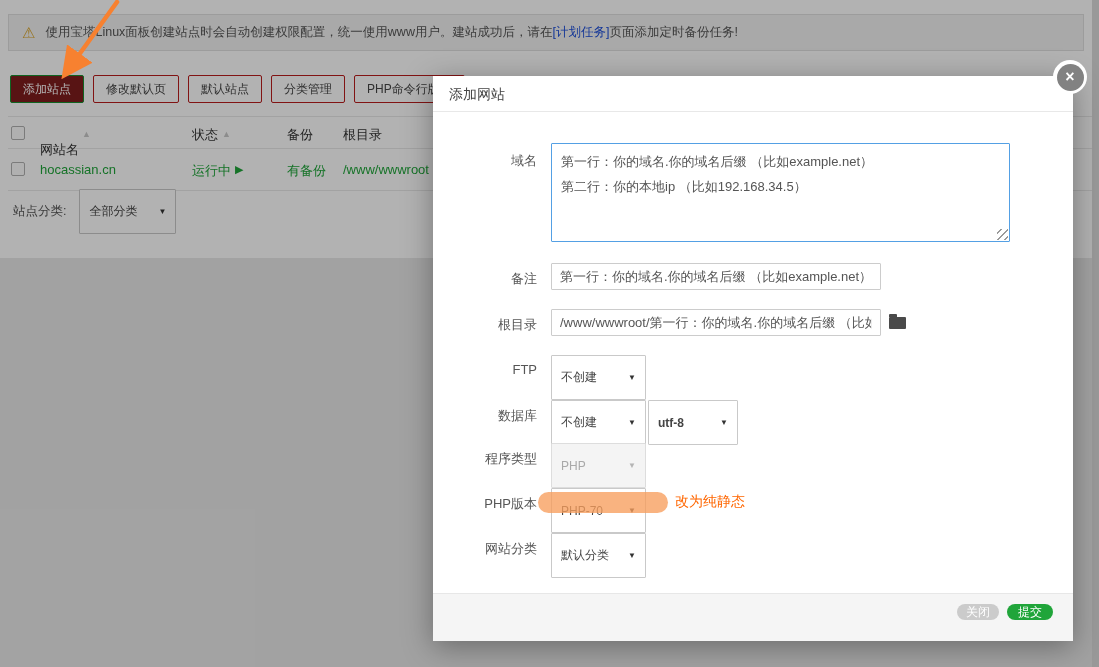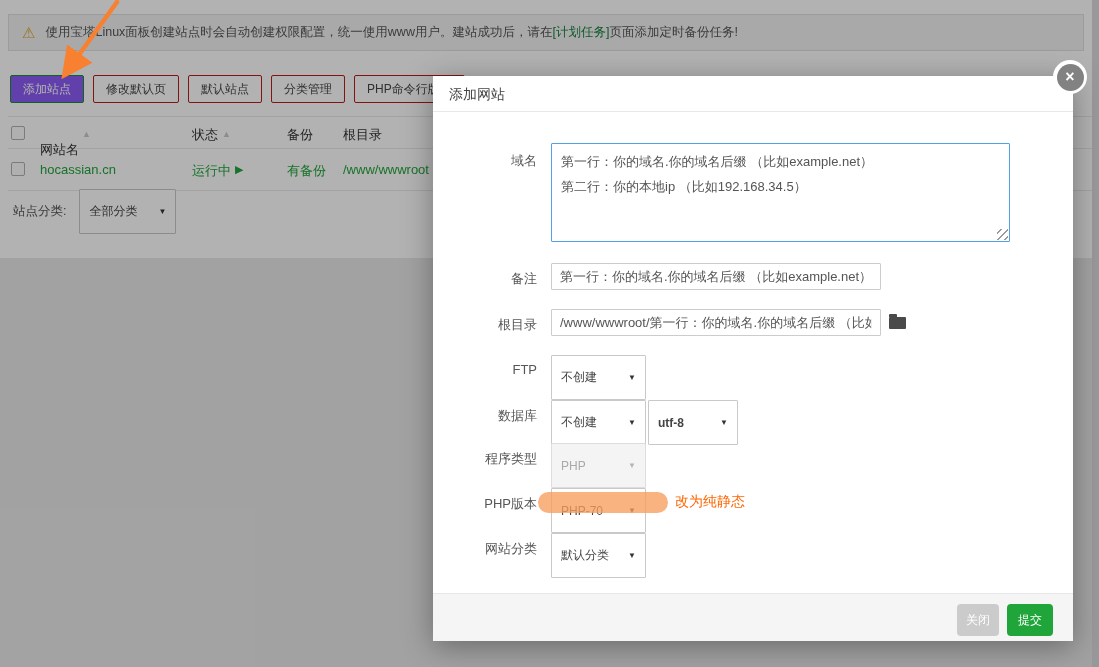--- a/index.html
+++ b/index.html
@@ -14,7 +14,7 @@
     background:#f3f3f3; border:1px solid #e0e0e0; display:flex; align-items:center;
     padding-left:13px; font-size:12.5px; color:#555; }
   #warning-bar .warn-ico { color:#d9a62e; font-size:15px; margin-right:10px; }
-  #warning-bar a { color:#15803d; text-decoration:none; }
+  #warning-bar a { color:#1d4ed8; text-decoration:none; }
 
   #toolbar { position:absolute; left:10px; top:75px; display:flex; gap:9px; }
   .btn { height:28px; padding:0 12px; font-size:12px; line-height:26px; border-radius:2px;

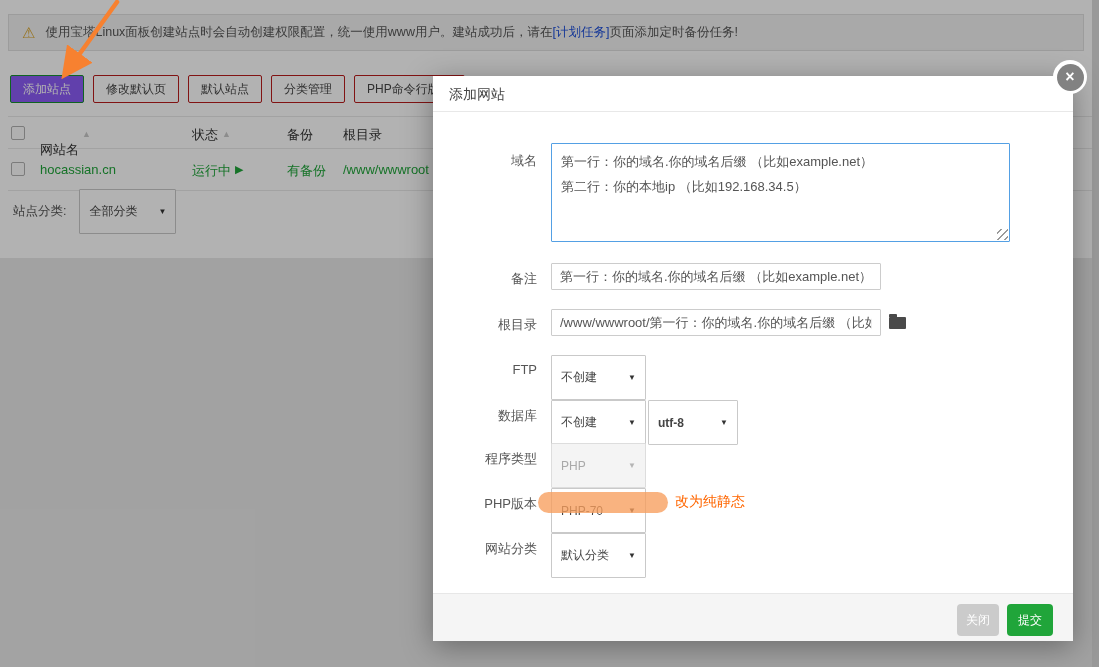--- a/index.html
+++ b/index.html
@@ -19,7 +19,7 @@
   #toolbar { position:absolute; left:10px; top:75px; display:flex; gap:9px; }
   .btn { height:28px; padding:0 12px; font-size:12px; line-height:26px; border-radius:2px;
     background:#fff; border:1px solid #b91c1c; color:#454545; cursor:pointer; white-space:nowrap; }
-  .btn.primary { background:#8b5cf6; border:1px solid #179030; color:#fff; }
+  .btn.primary { background:#7f1d1d; border:1px solid #179030; color:#fff; }
 
   #site-table { position:absolute; left:8px; top:116px; width:1084px; }
   .t-header { position:relative; height:33px; border-top:1px solid #e8e8e8; border-bottom:1px solid #e8e8e8; }

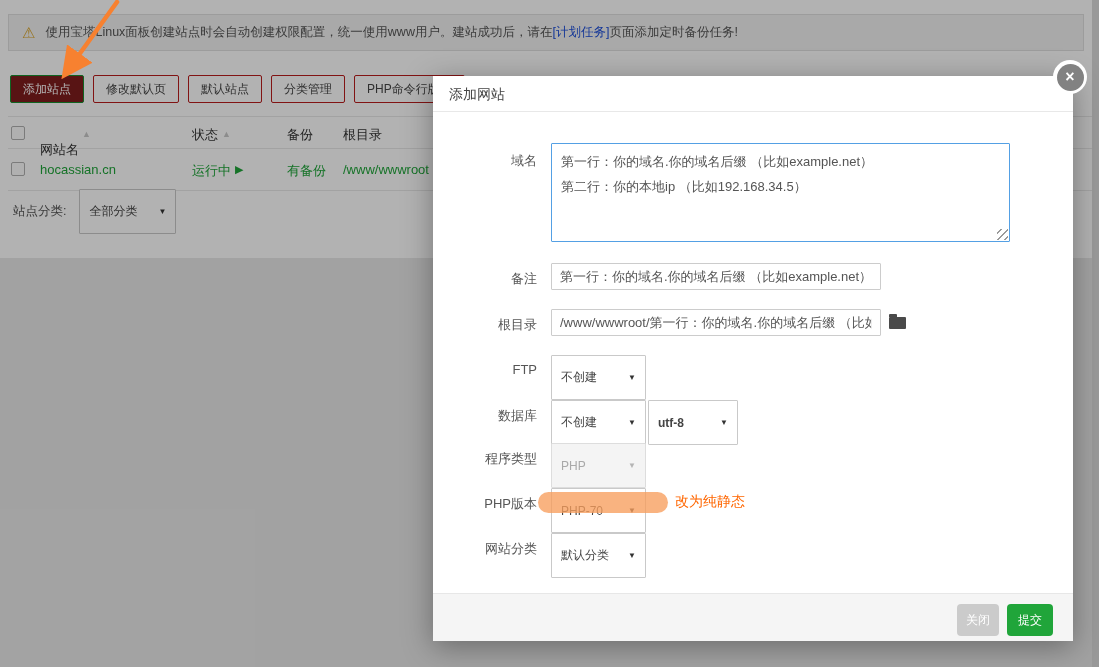--- a/index.html
+++ b/index.html
@@ -75,7 +75,7 @@
 
   #modal-footer { position:absolute; left:0; top:517px; width:640px; height:48px;
     background:#f5f5f5; border-top:1px solid #e7e7e7; }
-  .f-btn { position:absolute; top:10px; height:32px; border:none; border-radius:4px;
+  .f-btn { position:absolute; top:10px; height:16px; border:none; border-radius:10px;
     color:#fff; font-size:12px; cursor:pointer;
     font-family:"Liberation Sans","DejaVu Sans",sans-serif; }
   #close-btn { right:74px; width:42px; background:#cbcbcb; }

